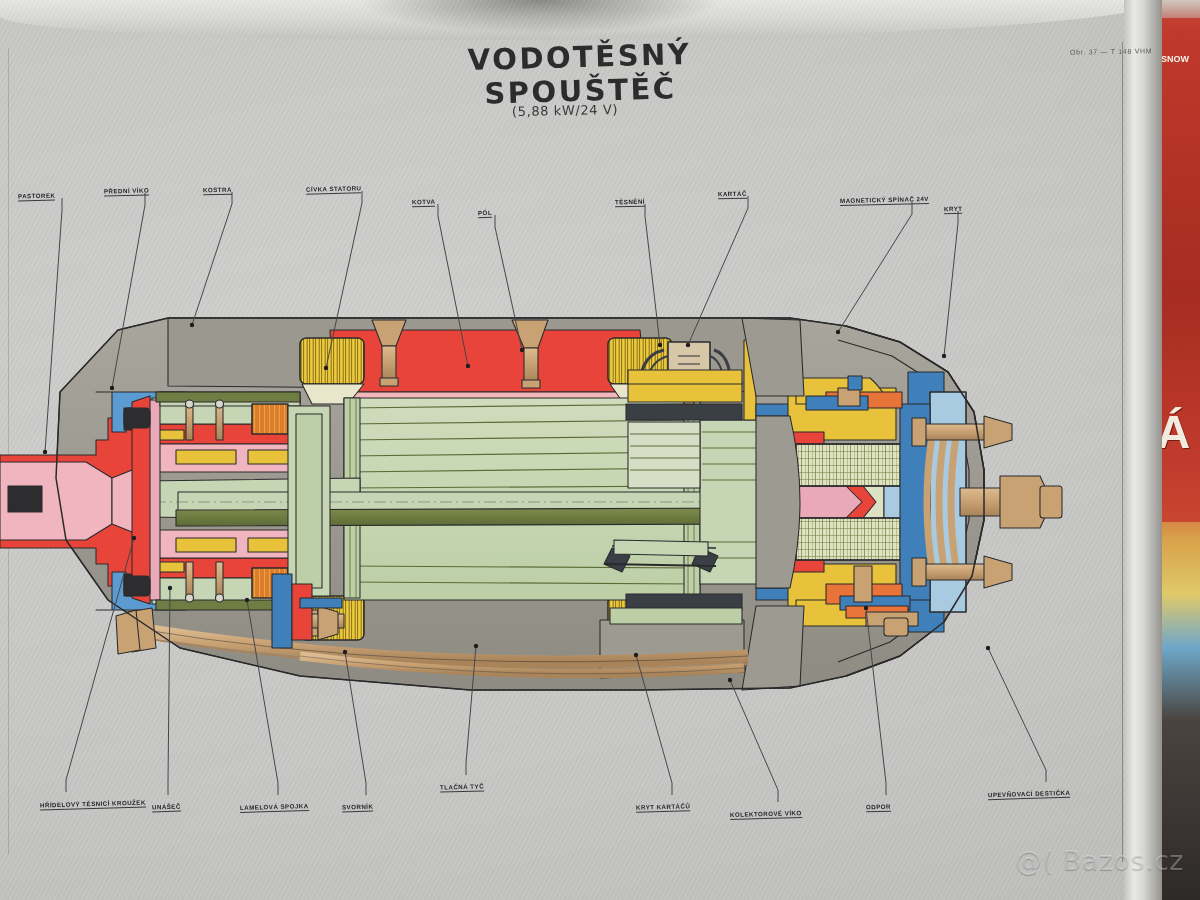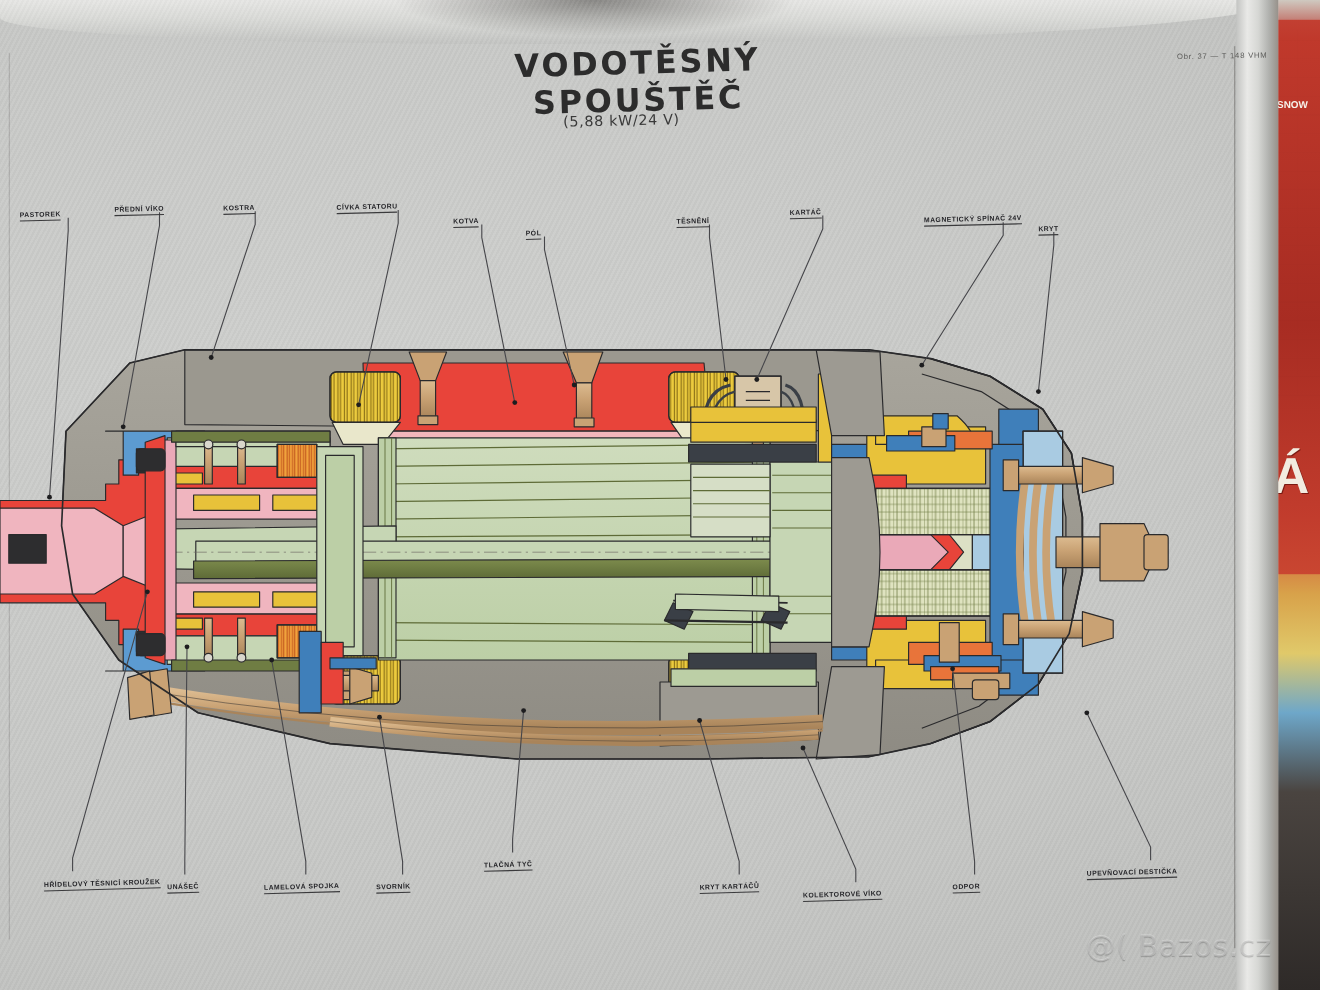--- a/index.html
+++ b/index.html
@@ -21,7 +21,7 @@
     background:linear-gradient(180deg,#c23a2c,#a82c22 55%,#c8402f 100%);opacity:.92;}
   .bg-wall .poster-txt{position:absolute;left:2px;top:45%;font-size:46px;font-weight:bold;
      color:#f2ece0;letter-spacing:-2px;text-shadow:1px 1px 0 #7a1a12;}
-  .bg-wall .poster-logo{position:absolute;left:6px;top:6%;font-size:9px;color:#f6f2ea;font-weight:bold;margin-top:36px;}
+  .bg-wall .poster-logo{position:absolute;left:6px;top:6%;font-size:9px;color:#f6f2ea;font-weight:bold;}
 
   
   .page-sheet{position:absolute;left:0;top:0;width:1162px;height:900px;

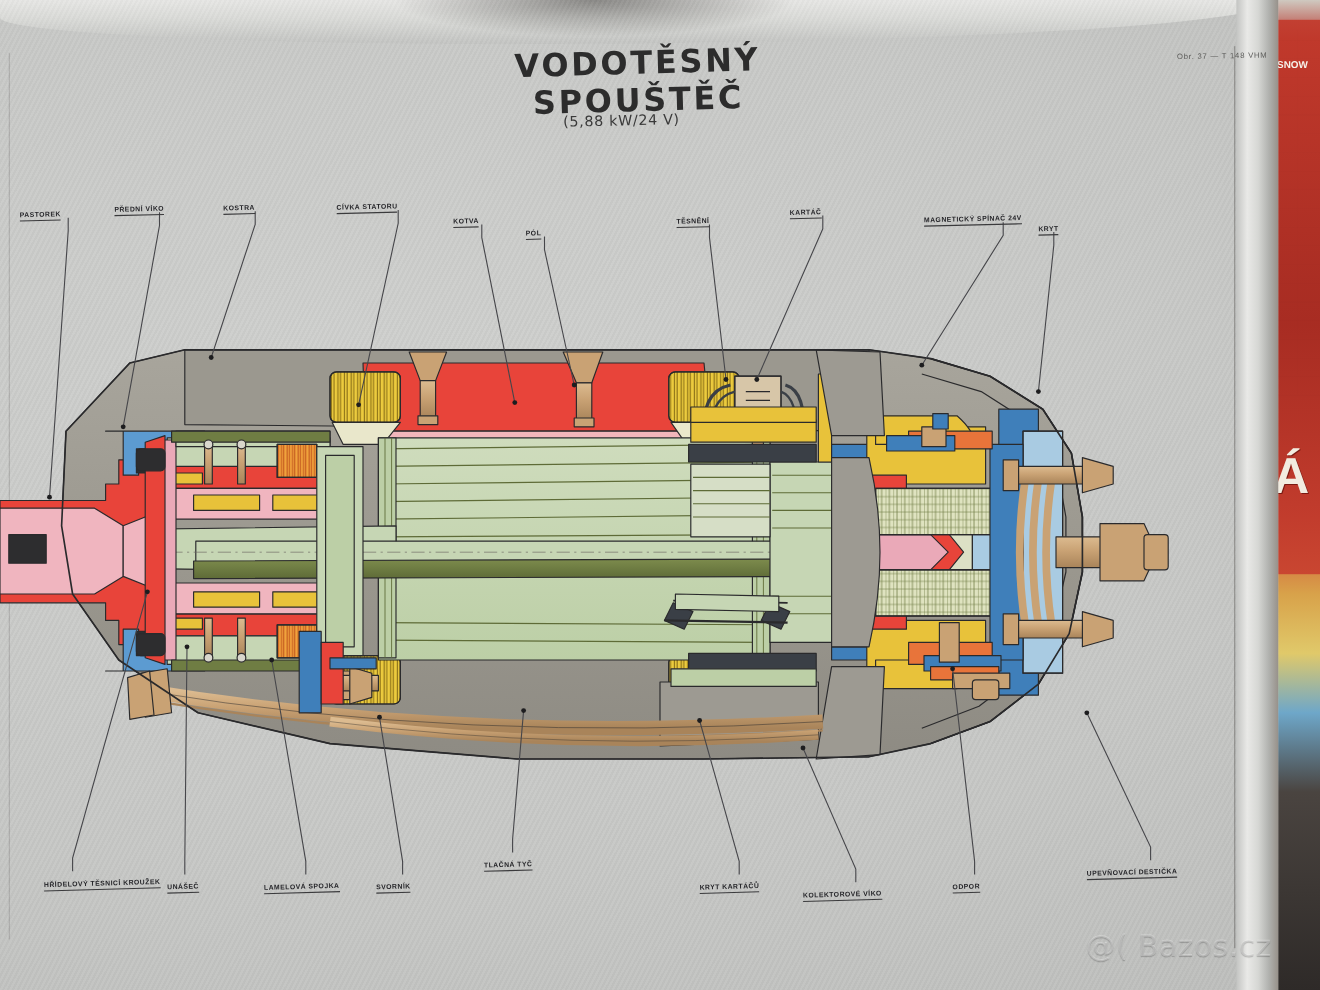--- a/index.html
+++ b/index.html
@@ -59,7 +59,7 @@
   .lbl.u{border-bottom:.9px solid #3a3a3c;padding-bottom:1px;}
 
   
-  .wm{position:absolute;left:987px;top:845px;font-size:27px;color:rgba(255,255,255,.30);
+  .wm{position:absolute;left:1015px;top:845px;font-size:27px;color:rgba(255,255,255,.30);
       font-family:"DejaVu Sans",sans-serif;letter-spacing:.5px;
       text-shadow:0 1px 1px rgba(0,0,0,.22);}
 

